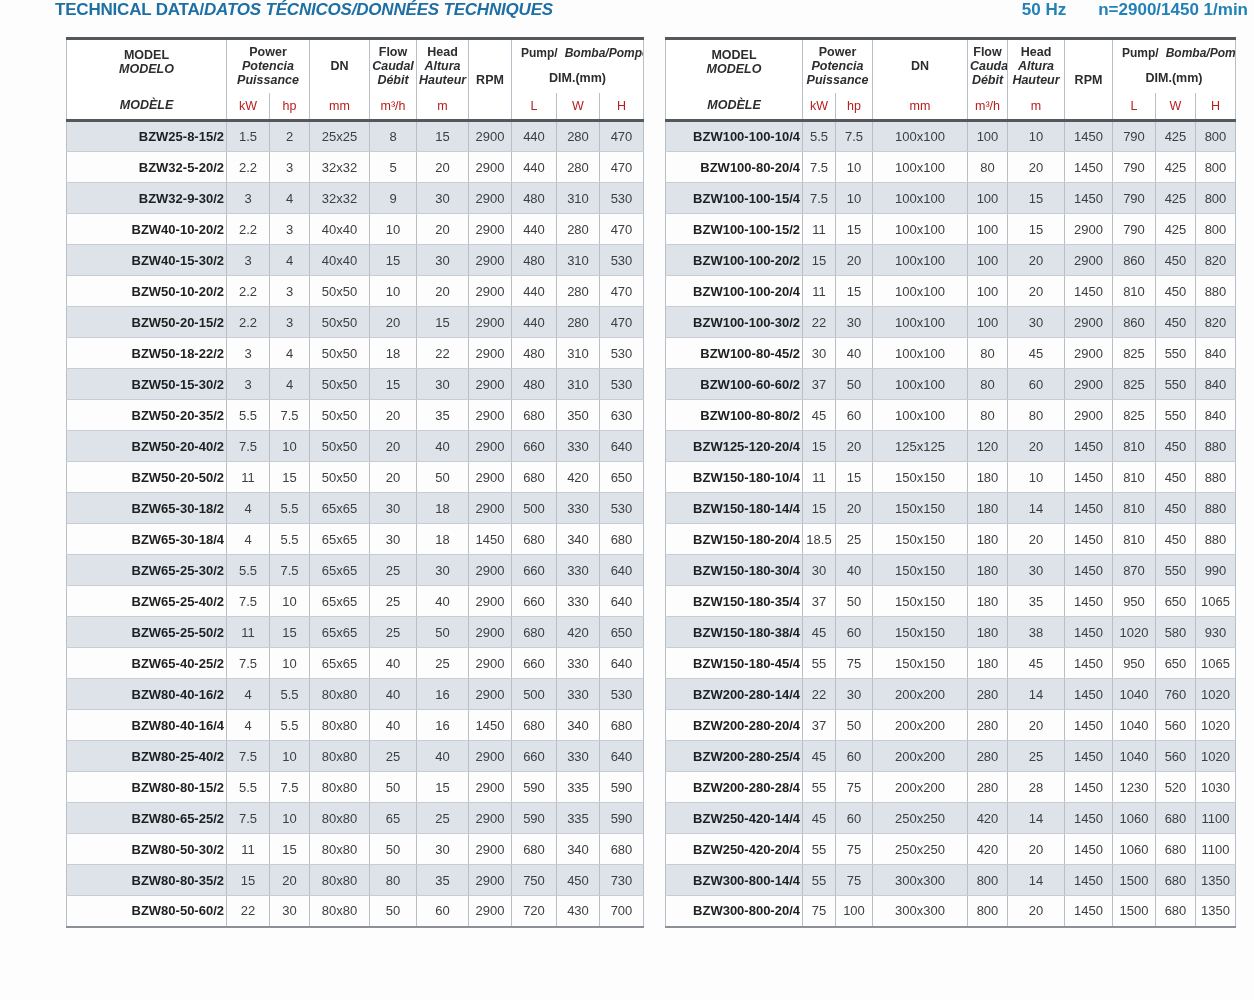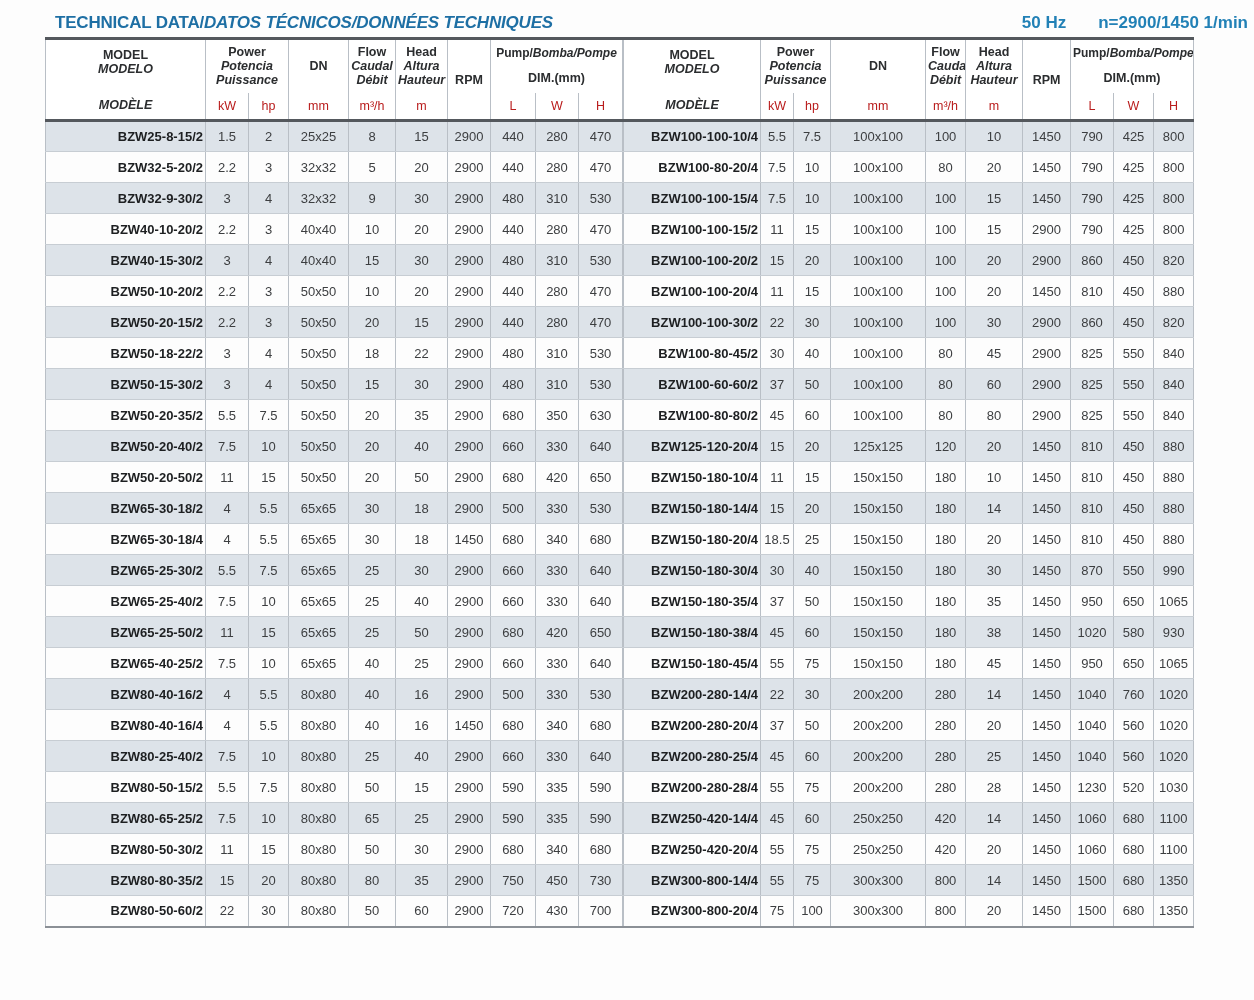--- a/index.html
+++ b/index.html
@@ -15,7 +15,7 @@
     font-family:"Liberation Sans",sans-serif;
   }
   .topbar{display:flex;justify-content:space-between;align-items:flex-start;
-    padding:13px 6px 0 55px;height:31px;}
+    padding:0 6px 0 55px;height:31px;}
   .title{font-size:17px;font-weight:bold;color:var(--accent);letter-spacing:-0.2px;white-space:nowrap;}
   .title .it{font-style:italic;}
   .freq{display:flex;gap:32px;font-size:17px;font-weight:bold;color:var(--accent2);white-space:nowrap;}

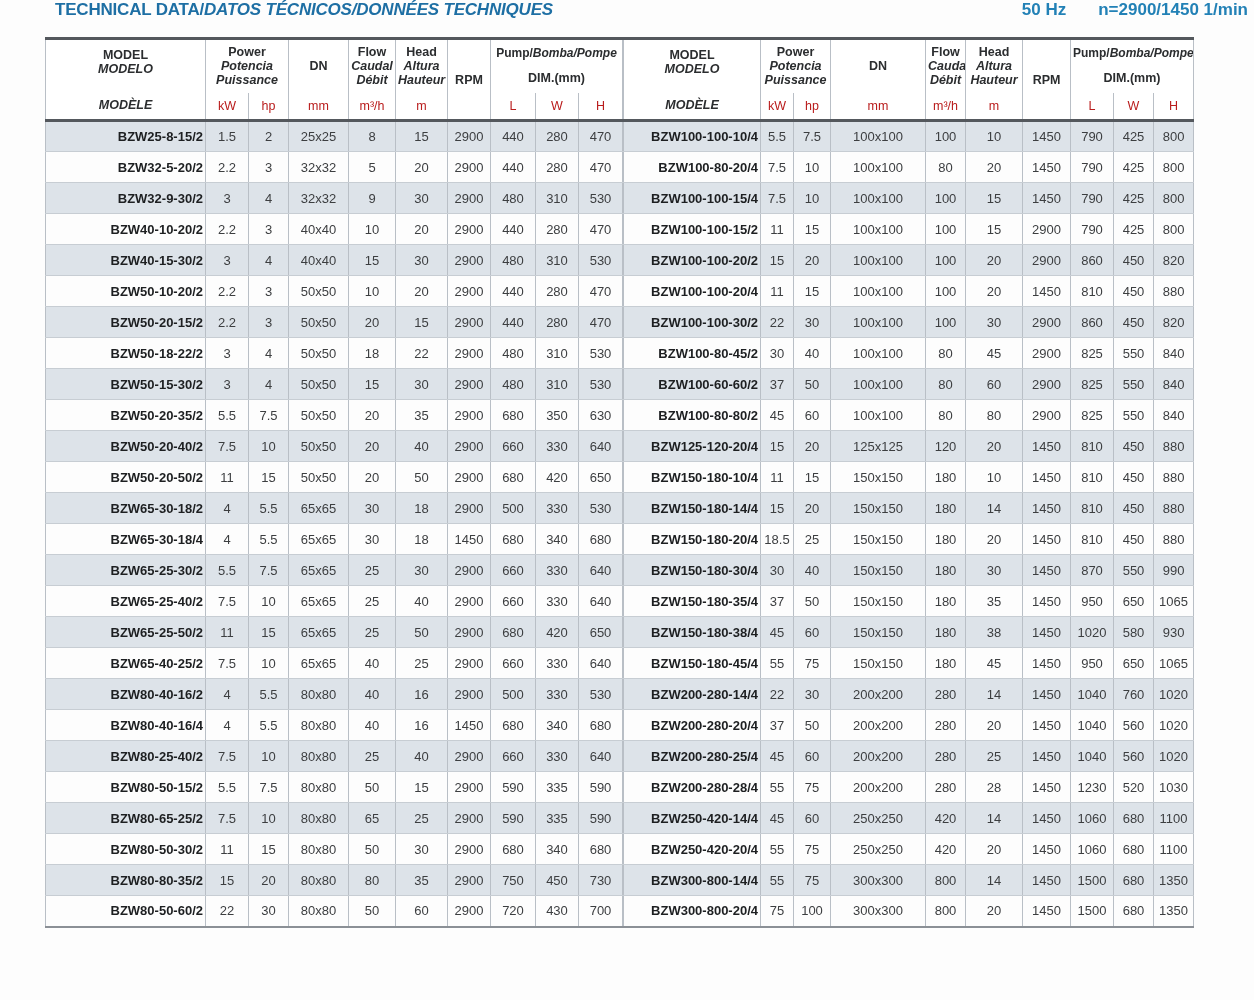--- a/index.html
+++ b/index.html
@@ -19,7 +19,7 @@
   .title{font-size:17px;font-weight:bold;color:var(--accent);letter-spacing:-0.2px;white-space:nowrap;}
   .title .it{font-style:italic;}
   .freq{display:flex;gap:32px;font-size:17px;font-weight:bold;color:var(--accent2);white-space:nowrap;}
-  .tables{display:flex;padding-left:45px;margin-top:6px;align-items:flex-start;border-radius:19px;}
+  .tables{display:flex;gap:21px;padding-left:66px;margin-top:6px;align-items:flex-start;border-radius:19px;}
   table.dt{border-collapse:collapse;table-layout:fixed;border-top:3px solid var(--heavy);}
   table.left{width:577px;}
   table.right{width:570px;}

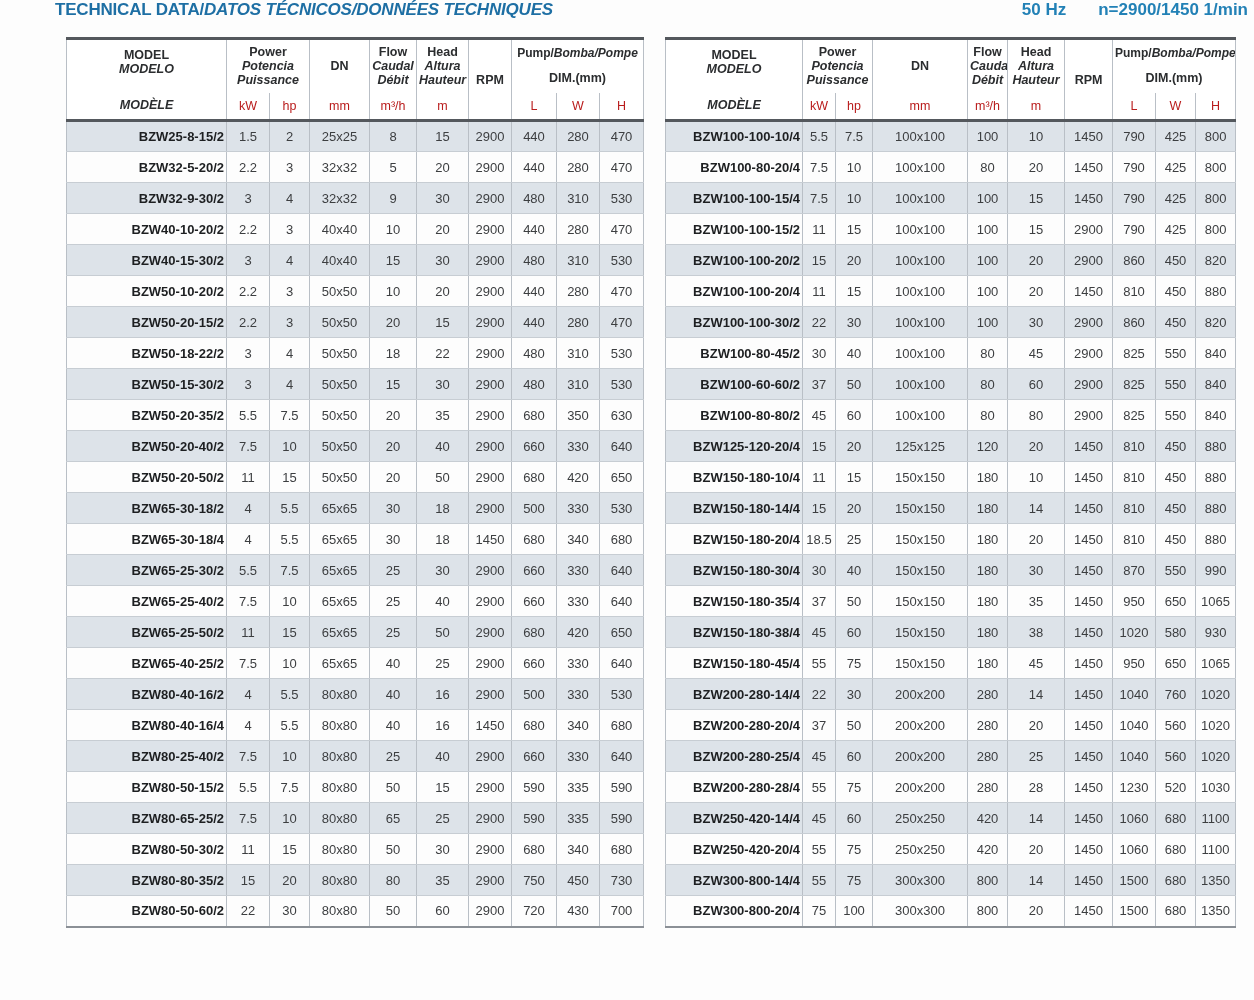--- a/index.html
+++ b/index.html
@@ -35,7 +35,7 @@
   .rpm-h{vertical-align:middle;padding-bottom:24px;}
   .model-h{vertical-align:middle;}
   .dim1{font-size:12px;line-height:1.15;}
-  .dim1 .hen,.dim1 .hit{font-size:12px;display:inline;}
+  .dim1 .hen,.dim1 .hit{font-size:12px;display:inline;margin-left:7px;}
   .dim2{font-size:12.5px;margin-top:10px;}
   .dt tbody td{height:31px;font-size:13px;color:var(--text);
     border-top:1px solid #c7cdd3;border-bottom:1px solid #c7cdd3;}

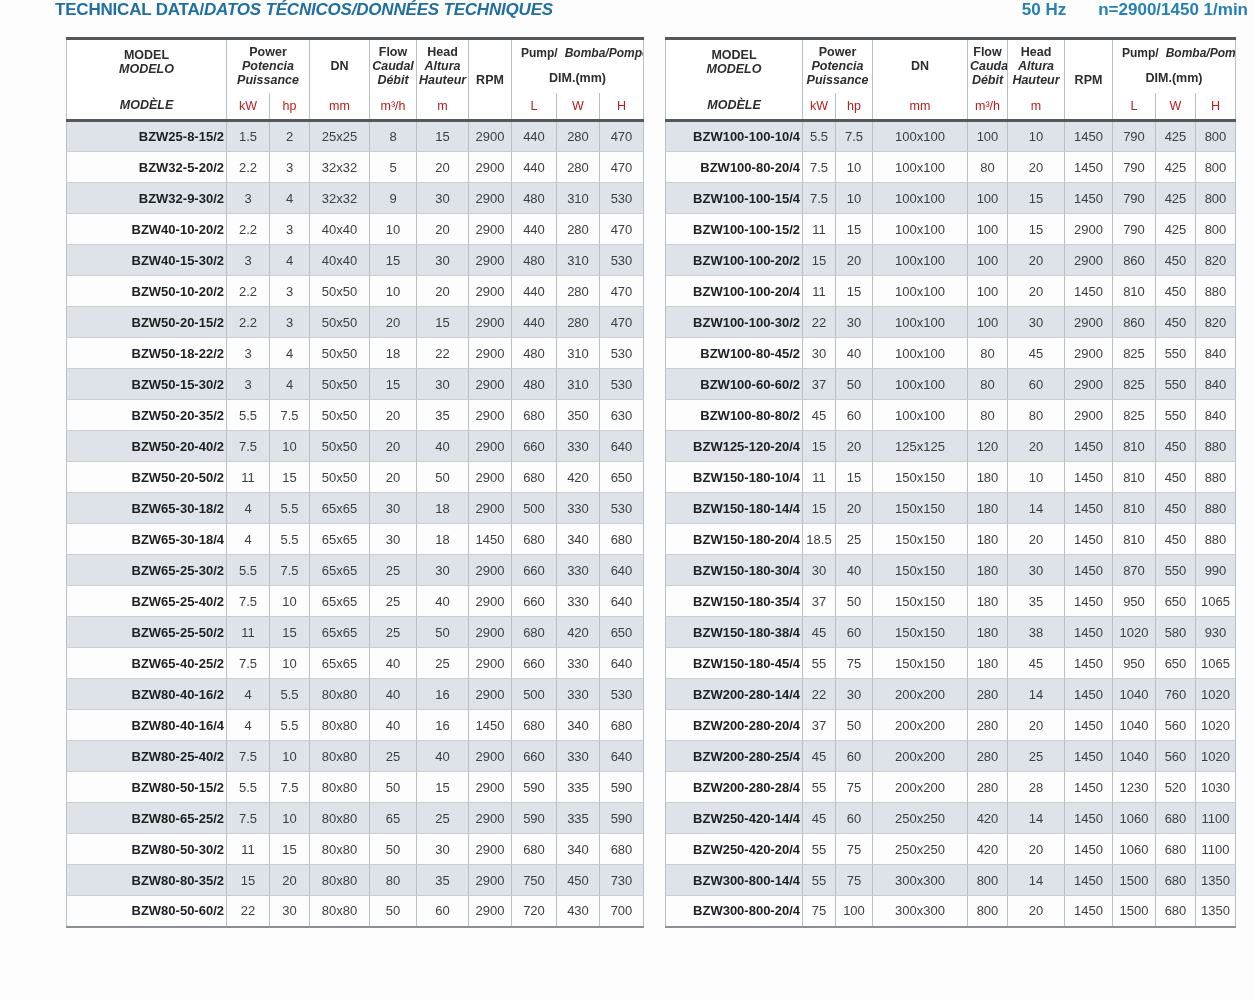--- a/index.html
+++ b/index.html
@@ -367,7 +367,7 @@
           <td>640</td>
         </tr>
         <tr>
-          <td class="model">BZW80-50-15/2</td>
+          <td class="model">BZW80-80-15/2</td>
           <td>5.5</td>
           <td>7.5</td>
           <td>80x80</td>

